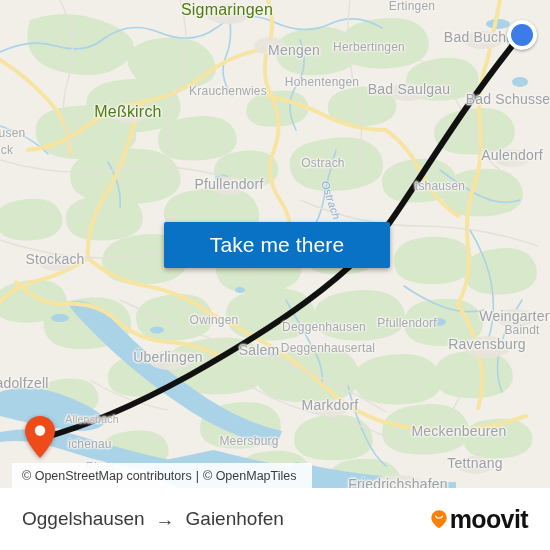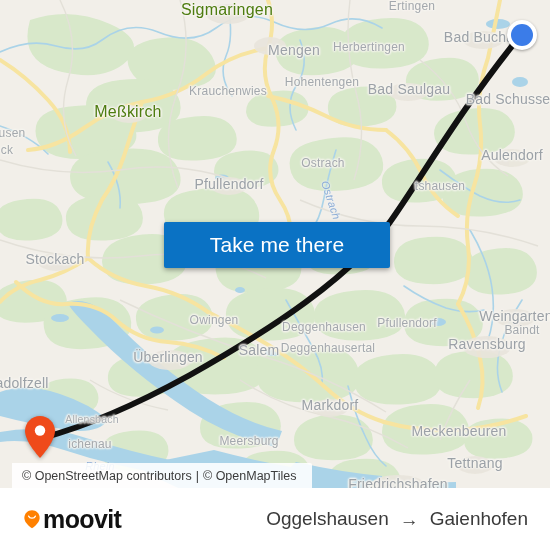--- a/index.html
+++ b/index.html
@@ -319,6 +319,11 @@
   </div>
 
   <div id="footer">
+    <div id="route-caption">
+      <span>Oggelshausen</span>
+      <span class="arrow-icon">→</span>
+      <span>Gaienhofen</span>
+    </div>
     <div id="moovit-logo">
       <svg class="pin" viewBox="0 0 24 24">
         <path d="M12,1.5 C6.9,1.5 2.8,5.6 2.8,10.7 C2.8,17.2 12,23 12,23 C12,23 21.2,17.2 21.2,10.7 C21.2,5.6 17.1,1.5 12,1.5 Z" fill="#ff8000"></path>
@@ -326,11 +331,6 @@
       </svg>
       <span class="wordmark">moovit</span>
     </div>
-    <div id="route-caption">
-      <span>Oggelshausen</span>
-      <span class="arrow-icon">→</span>
-      <span>Gaienhofen</span>
-    </div>
   </div>
 </div>
 

